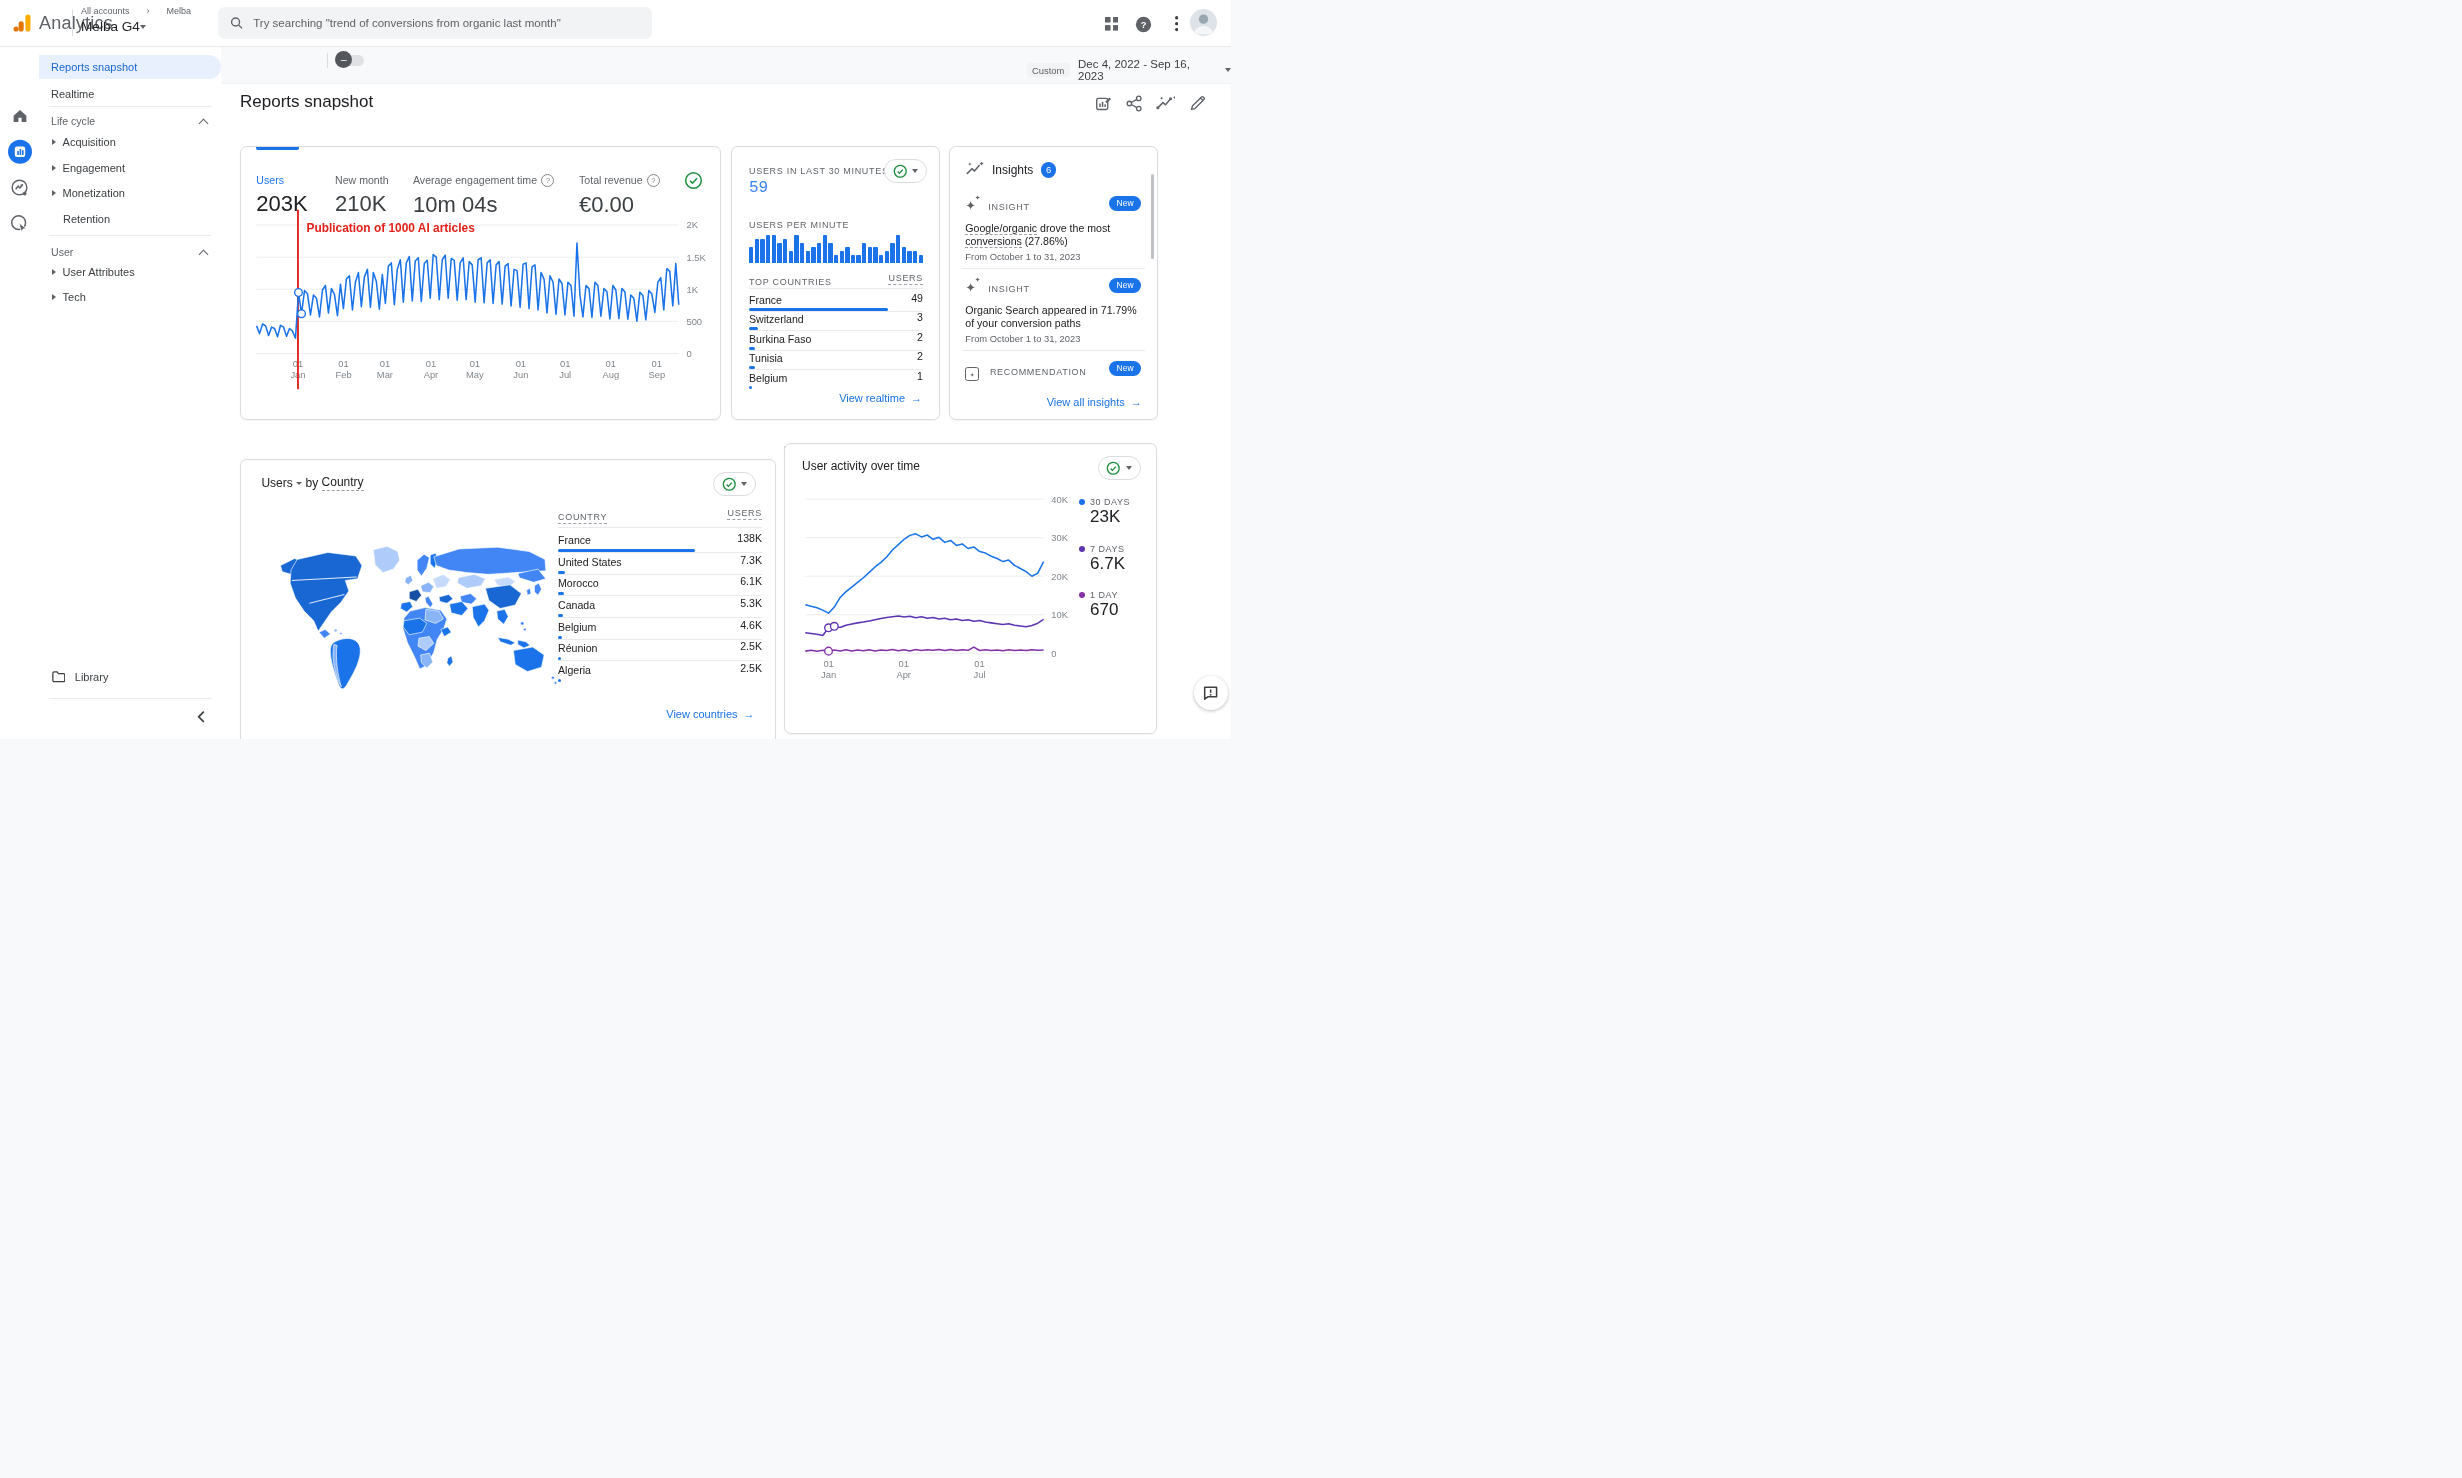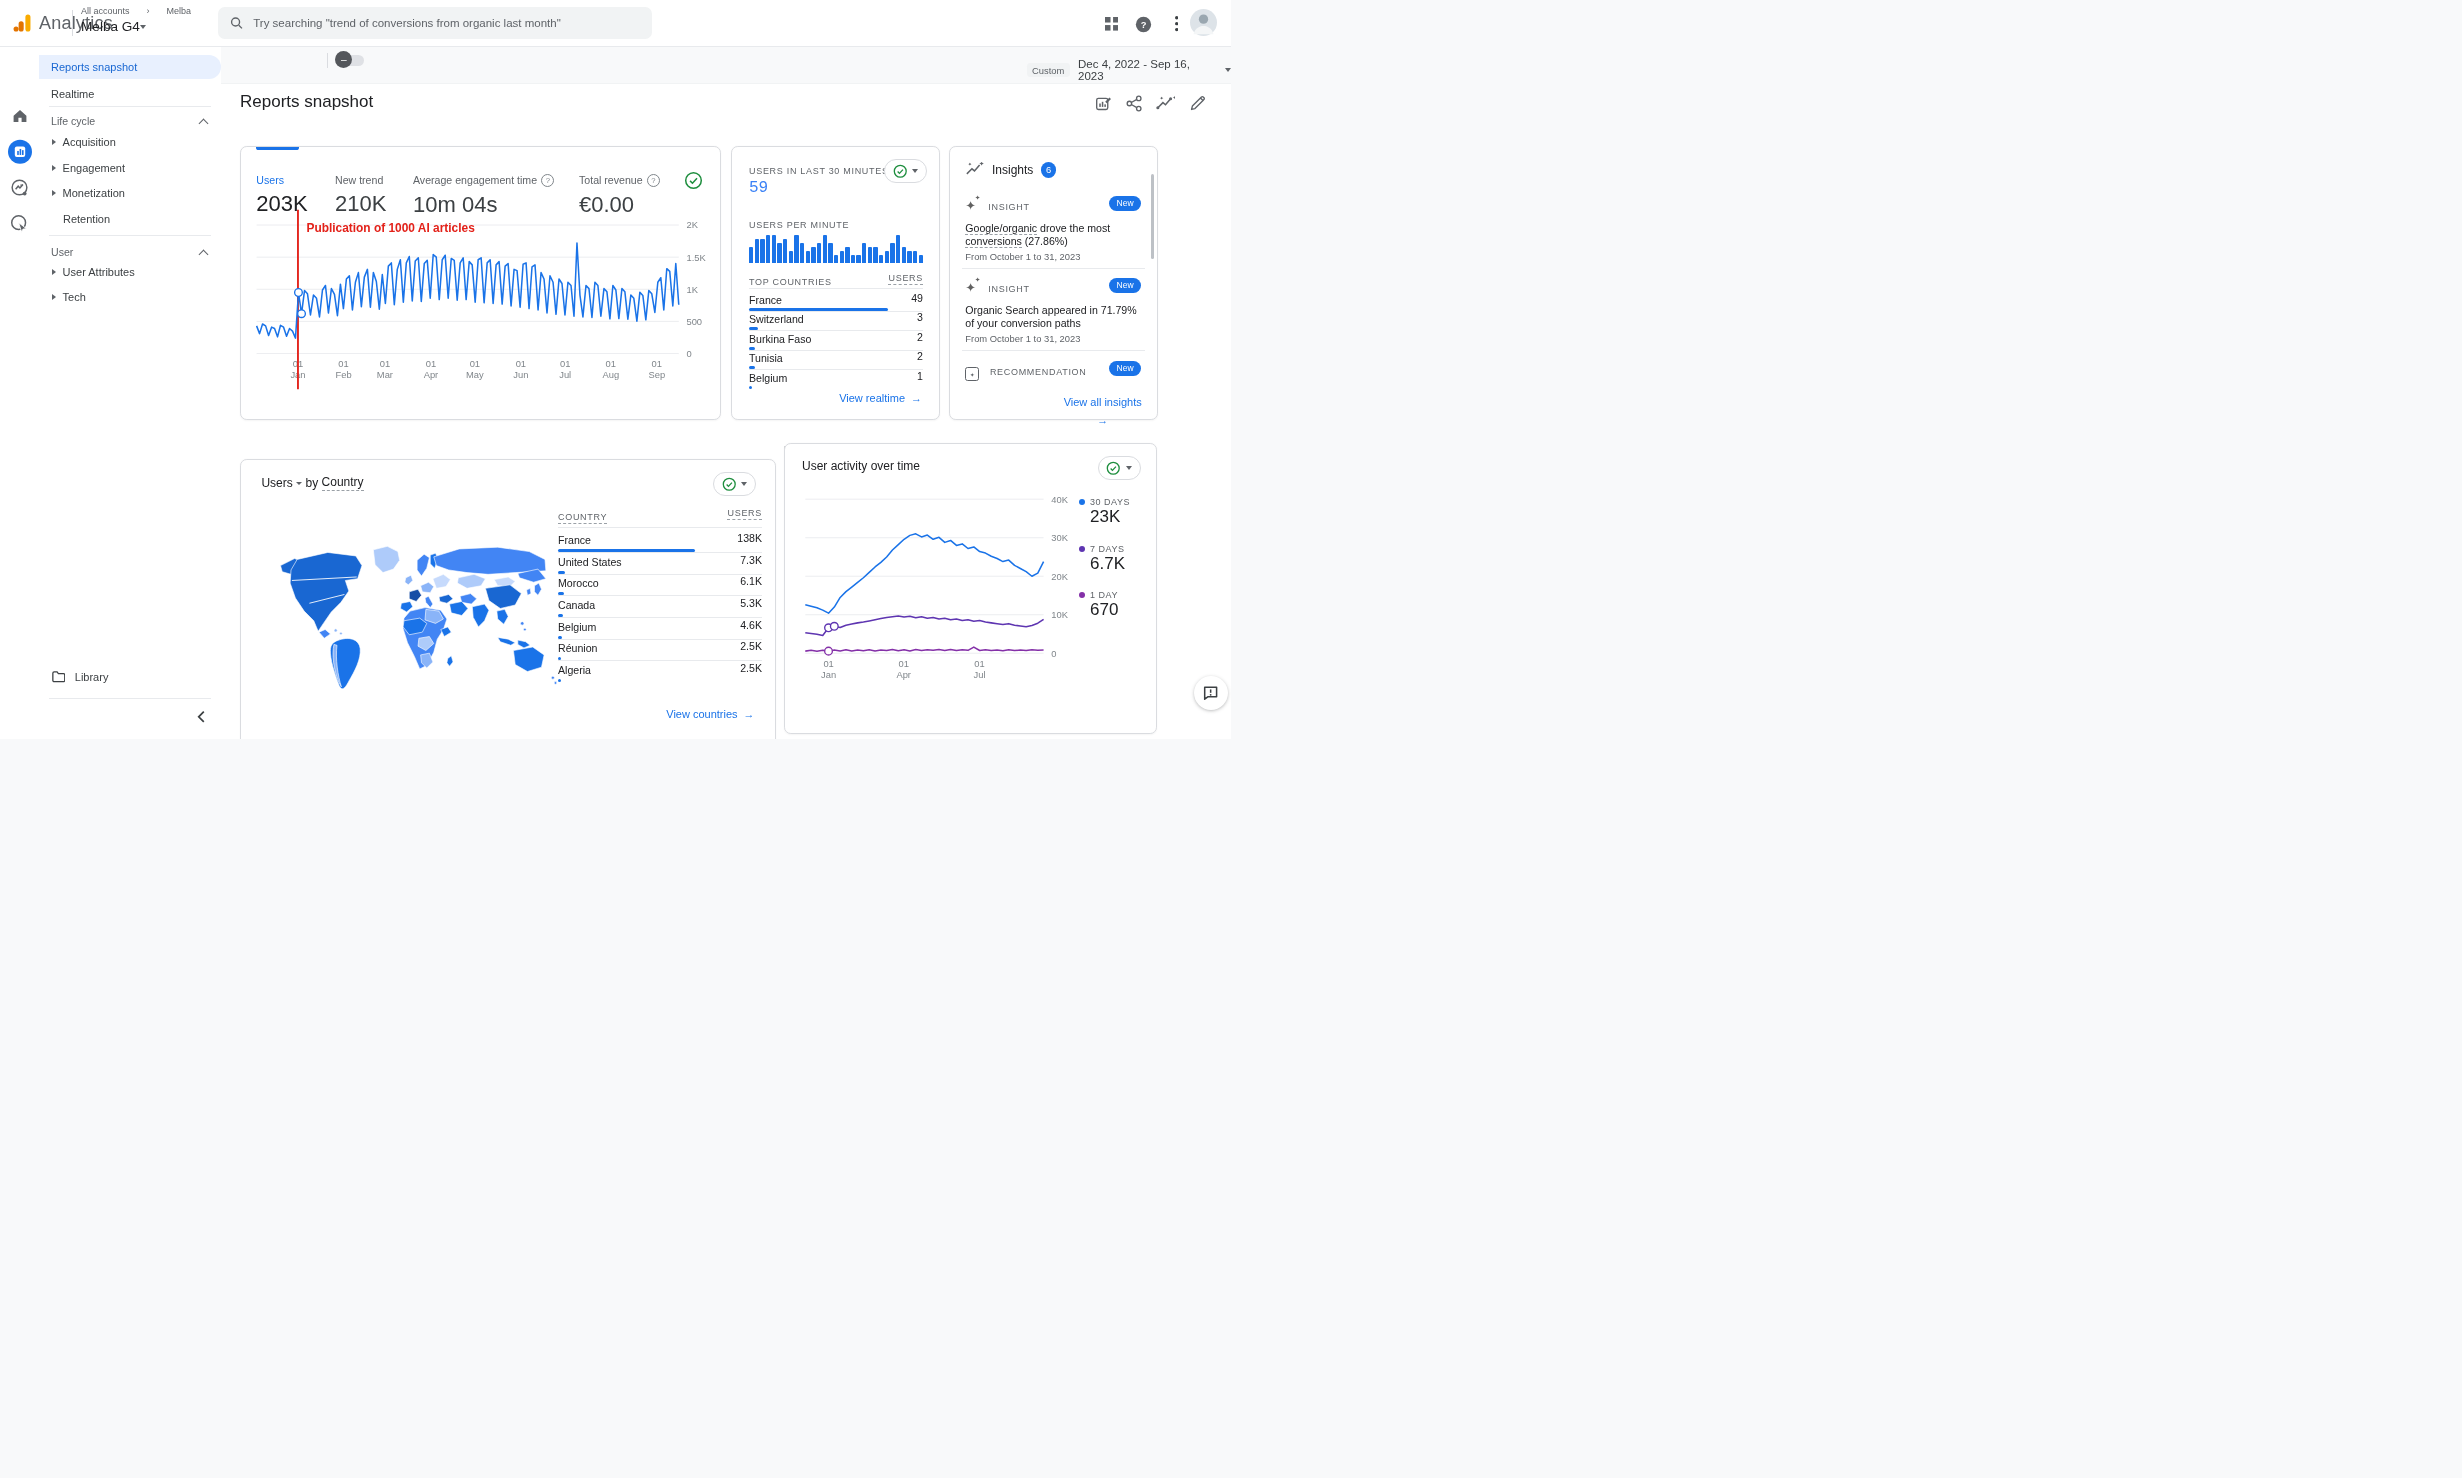--- a/index.html
+++ b/index.html
@@ -271,7 +271,7 @@
       <div style="font-size:22px;color:#202124;margin-top:5.1px;">203K</div>
     </div>
     <div class="abs" style="left:94px;top:27px;">
-      <div style="font-size:10.6px;color:#5f6368;">New trend</div>
+      <div style="font-size:10.6px;color:#5f6368;">New month</div>
       <div style="font-size:22px;color:#3c4043;margin-top:5.1px;">210K</div>
     </div>
     <div class="abs" style="left:172px;top:27px;">

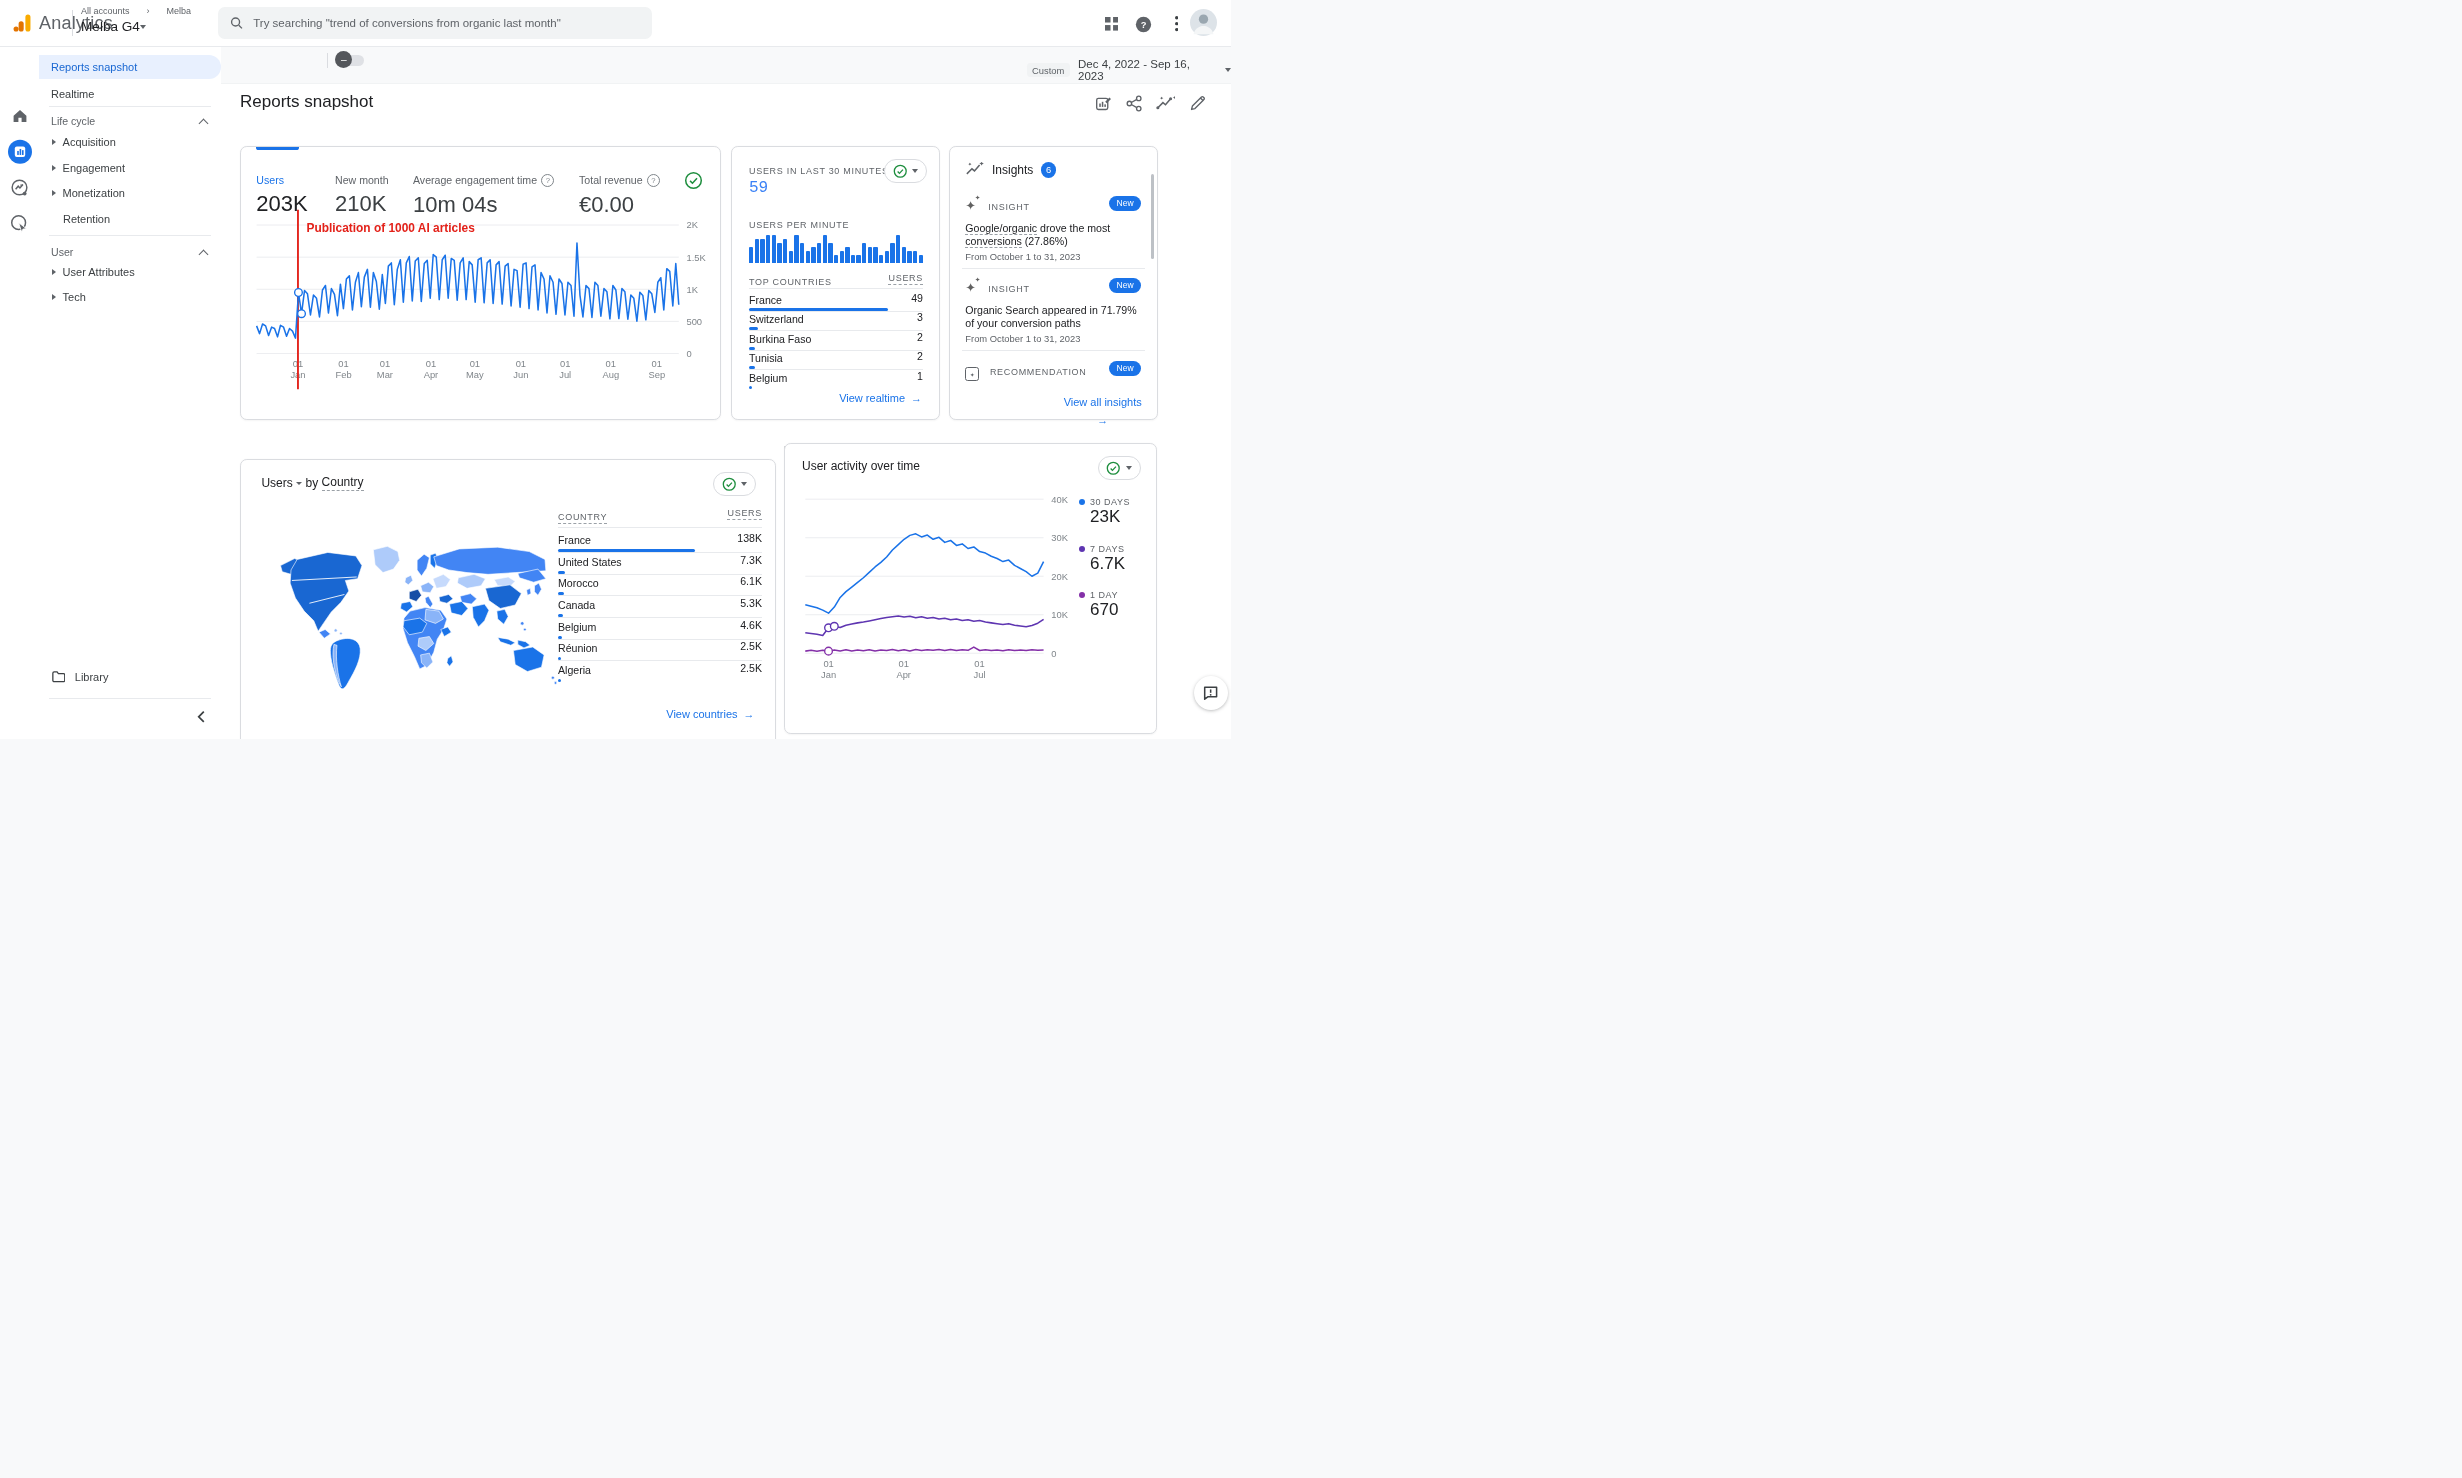--- a/index.html
+++ b/index.html
@@ -447,7 +447,7 @@
       <span class="microlabel" style="margin-left:6.8px;">RECOMMENDATION</span>
       <span class="newpill" style="position:absolute;right:0;top:-1.7px;">New</span>
     </div>
-    <div class="abs glink" style="right:15.3px;top:249px;flex-direction:column;">
+    <div class="abs glink" style="right:15.3px;top:249px;">
       <span>View all insights</span>
       <span>→</span>
     </div>

